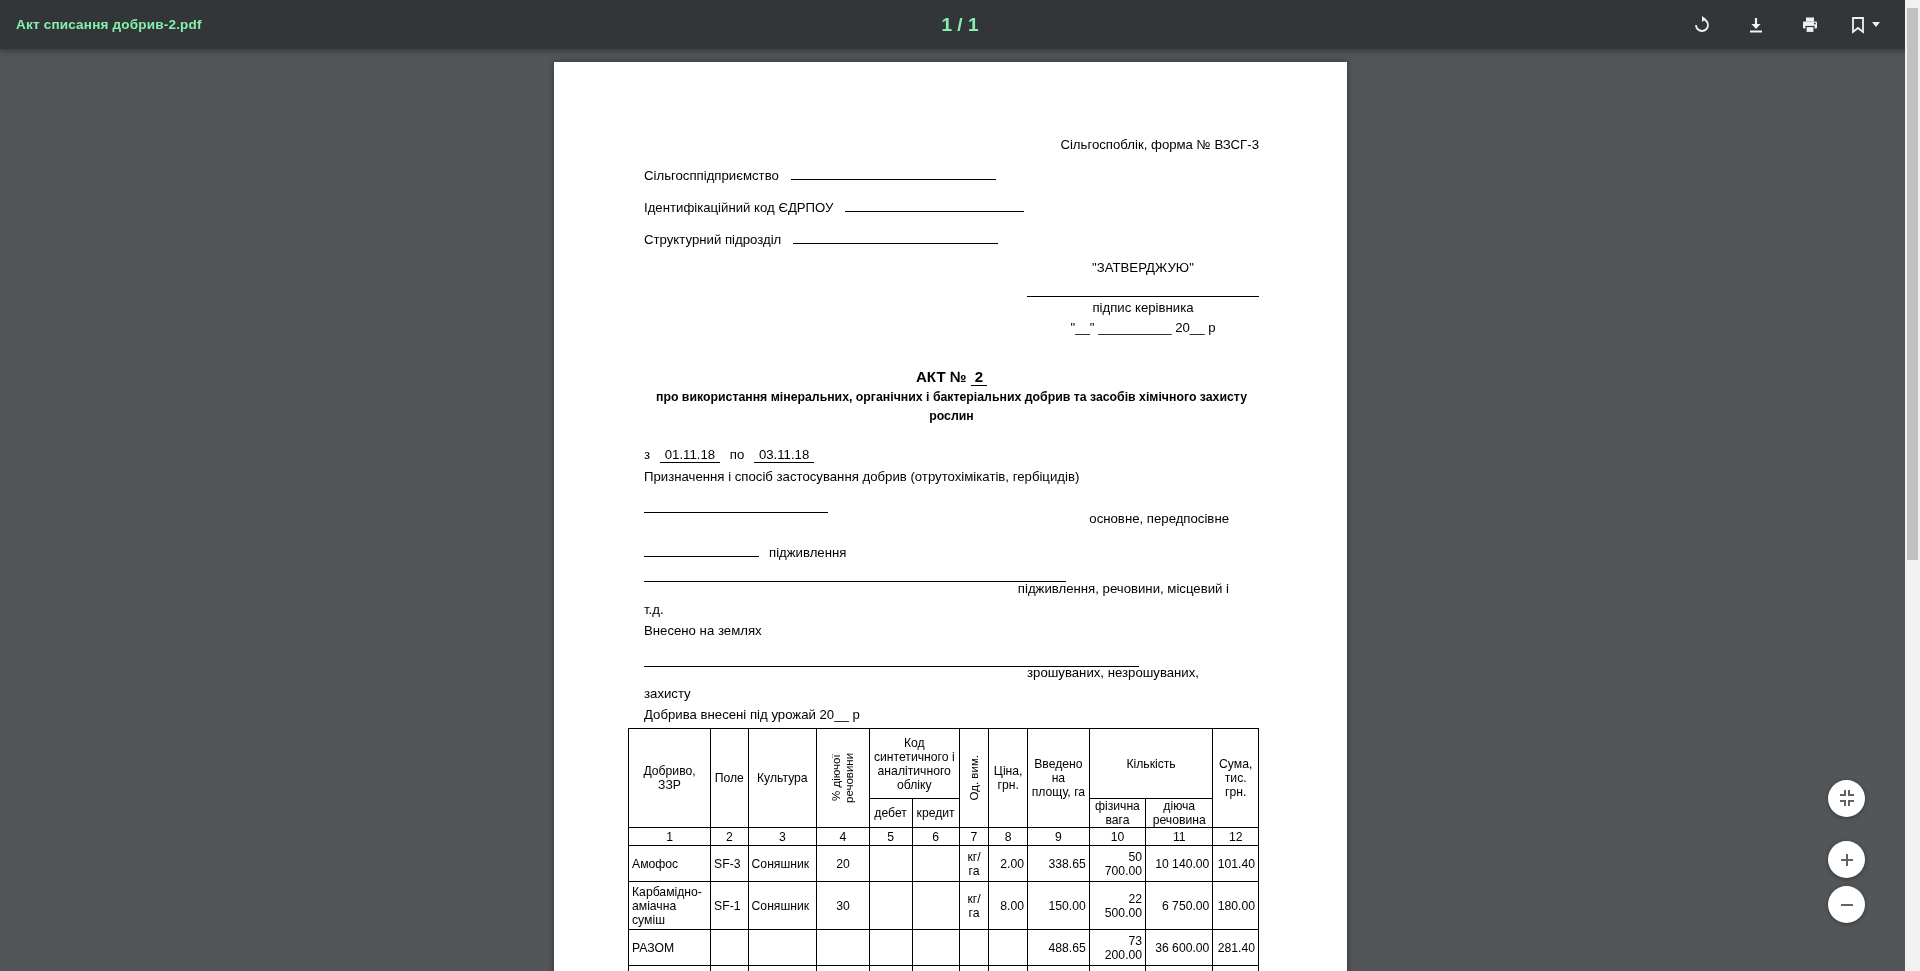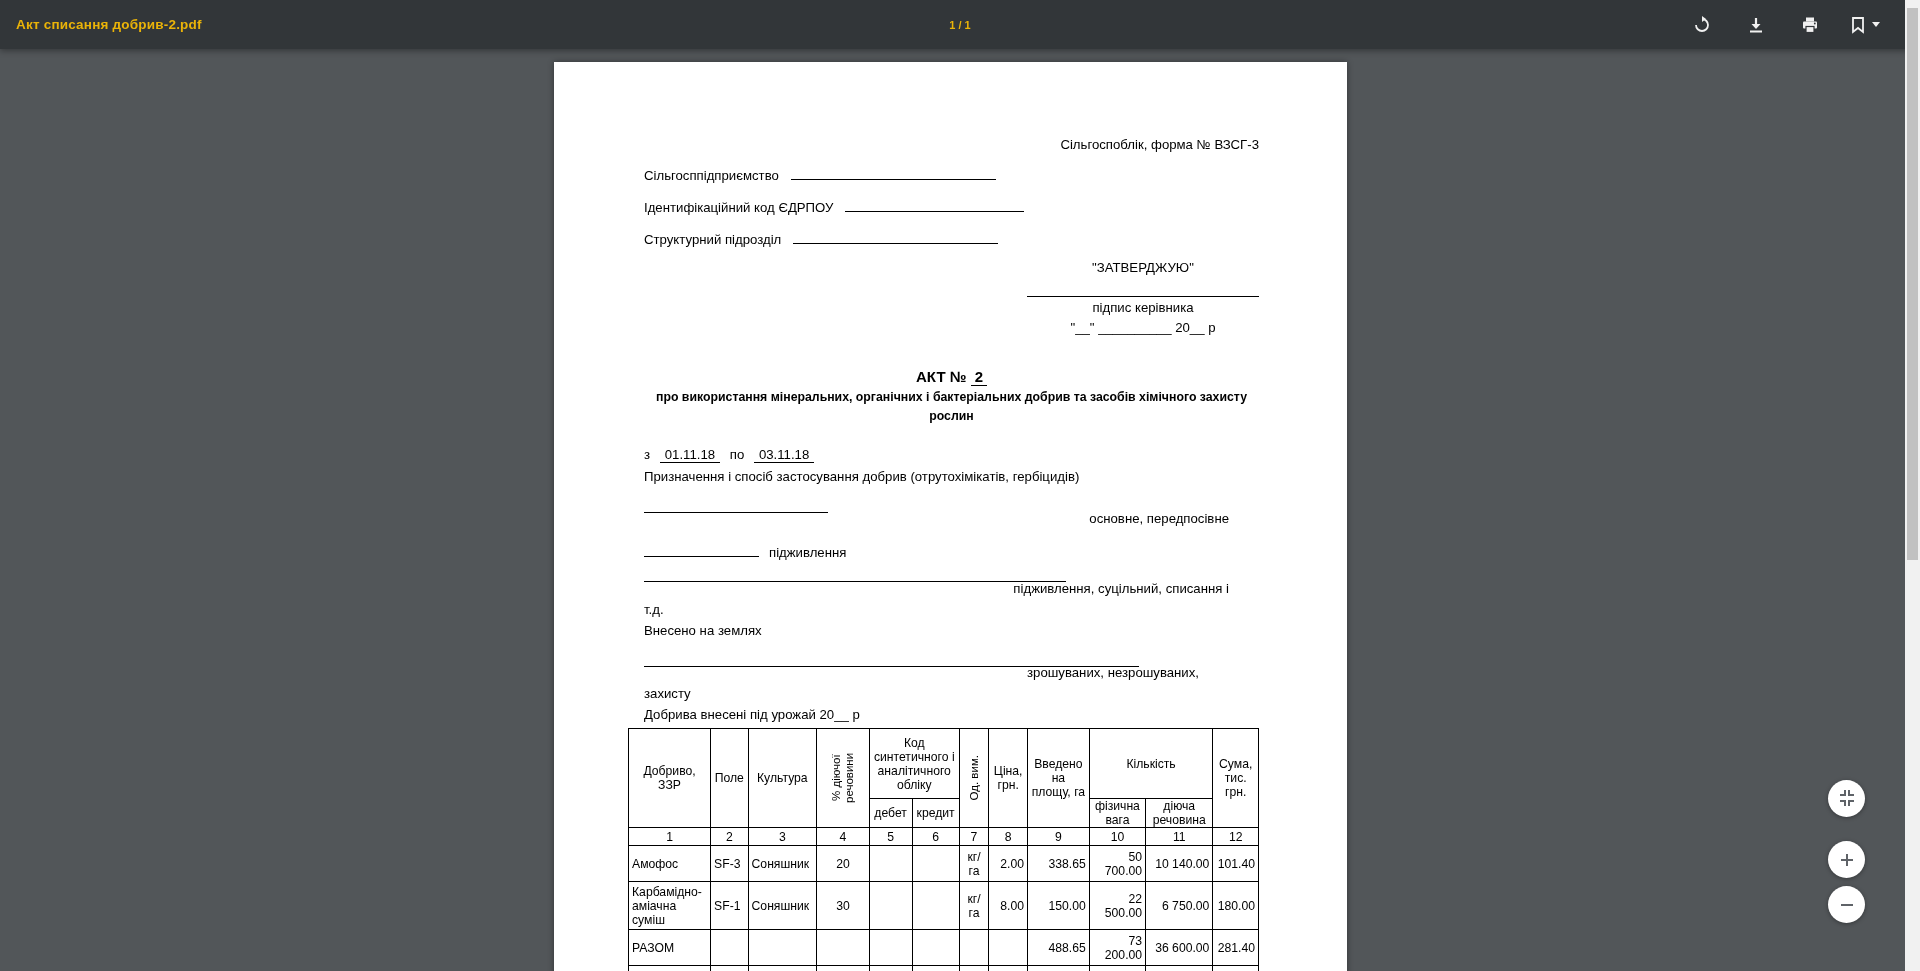--- a/index.html
+++ b/index.html
@@ -8,7 +8,7 @@
 
   
   .toolbar { position:absolute; left:0; top:0; width:1920px; height:49px;
-             background:#323639; color:#eab308; z-index:5;
+             background:#323639; color:#86efac; z-index:5;
              box-shadow:0 2px 6px rgba(0,0,0,.35); display:flex; align-items:center; }
   .tb-left  { position:absolute; left:16px; top:0; height:49px; display:flex; align-items:center;
               font-size:13.5px; font-weight:700; letter-spacing:.2px; }

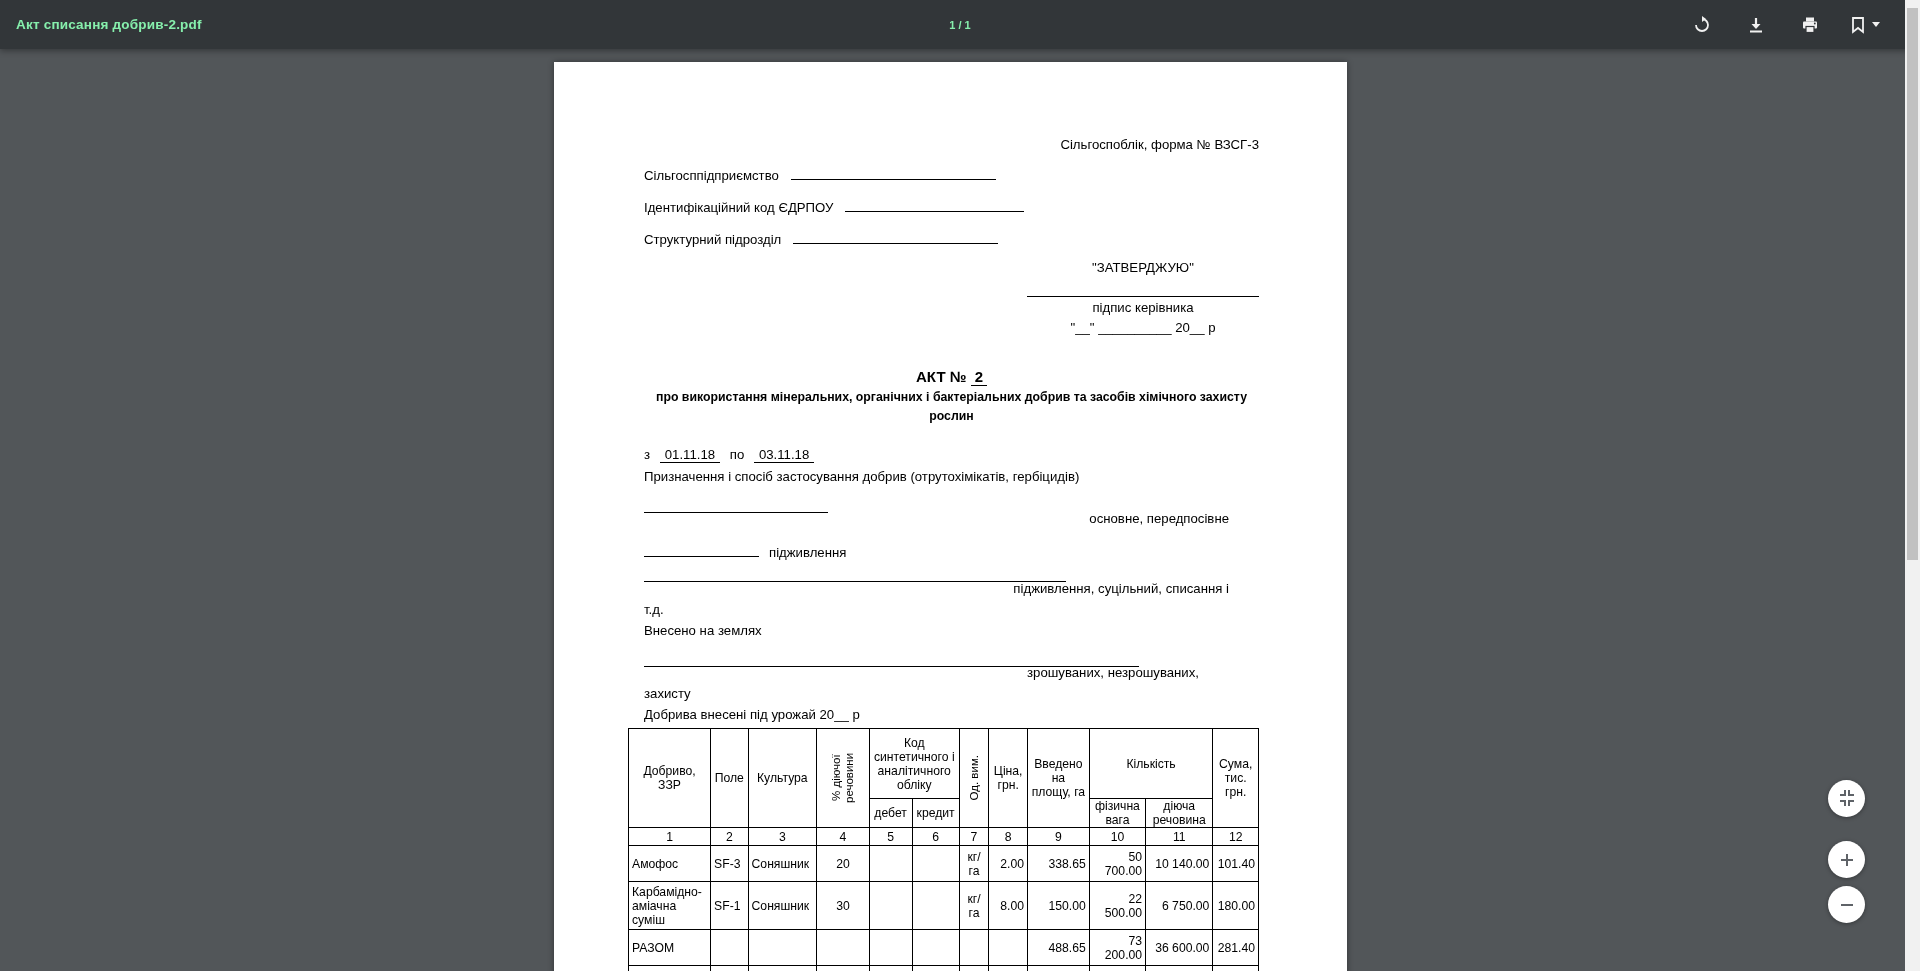--- a/index.html
+++ b/index.html
@@ -12,7 +12,7 @@
              box-shadow:0 2px 6px rgba(0,0,0,.35); display:flex; align-items:center; }
   .tb-left  { position:absolute; left:16px; top:0; height:49px; display:flex; align-items:center;
               font-size:13.5px; font-weight:700; letter-spacing:.2px; }
-  .tb-center{ position:absolute; left:0; width:100%; text-align:center; font-size:11px; font-weight:700; }
+  .tb-center{ position:absolute; left:0; width:100%; text-align:center; font-size:19px; font-weight:700; }
   .tb-right { position:absolute; right:40px; top:0; height:49px; display:flex; align-items:center; gap:26px; }
   .tb-btn   { width:28px; height:28px; display:flex; align-items:center; justify-content:center;
               cursor:pointer; border-radius:50%; }

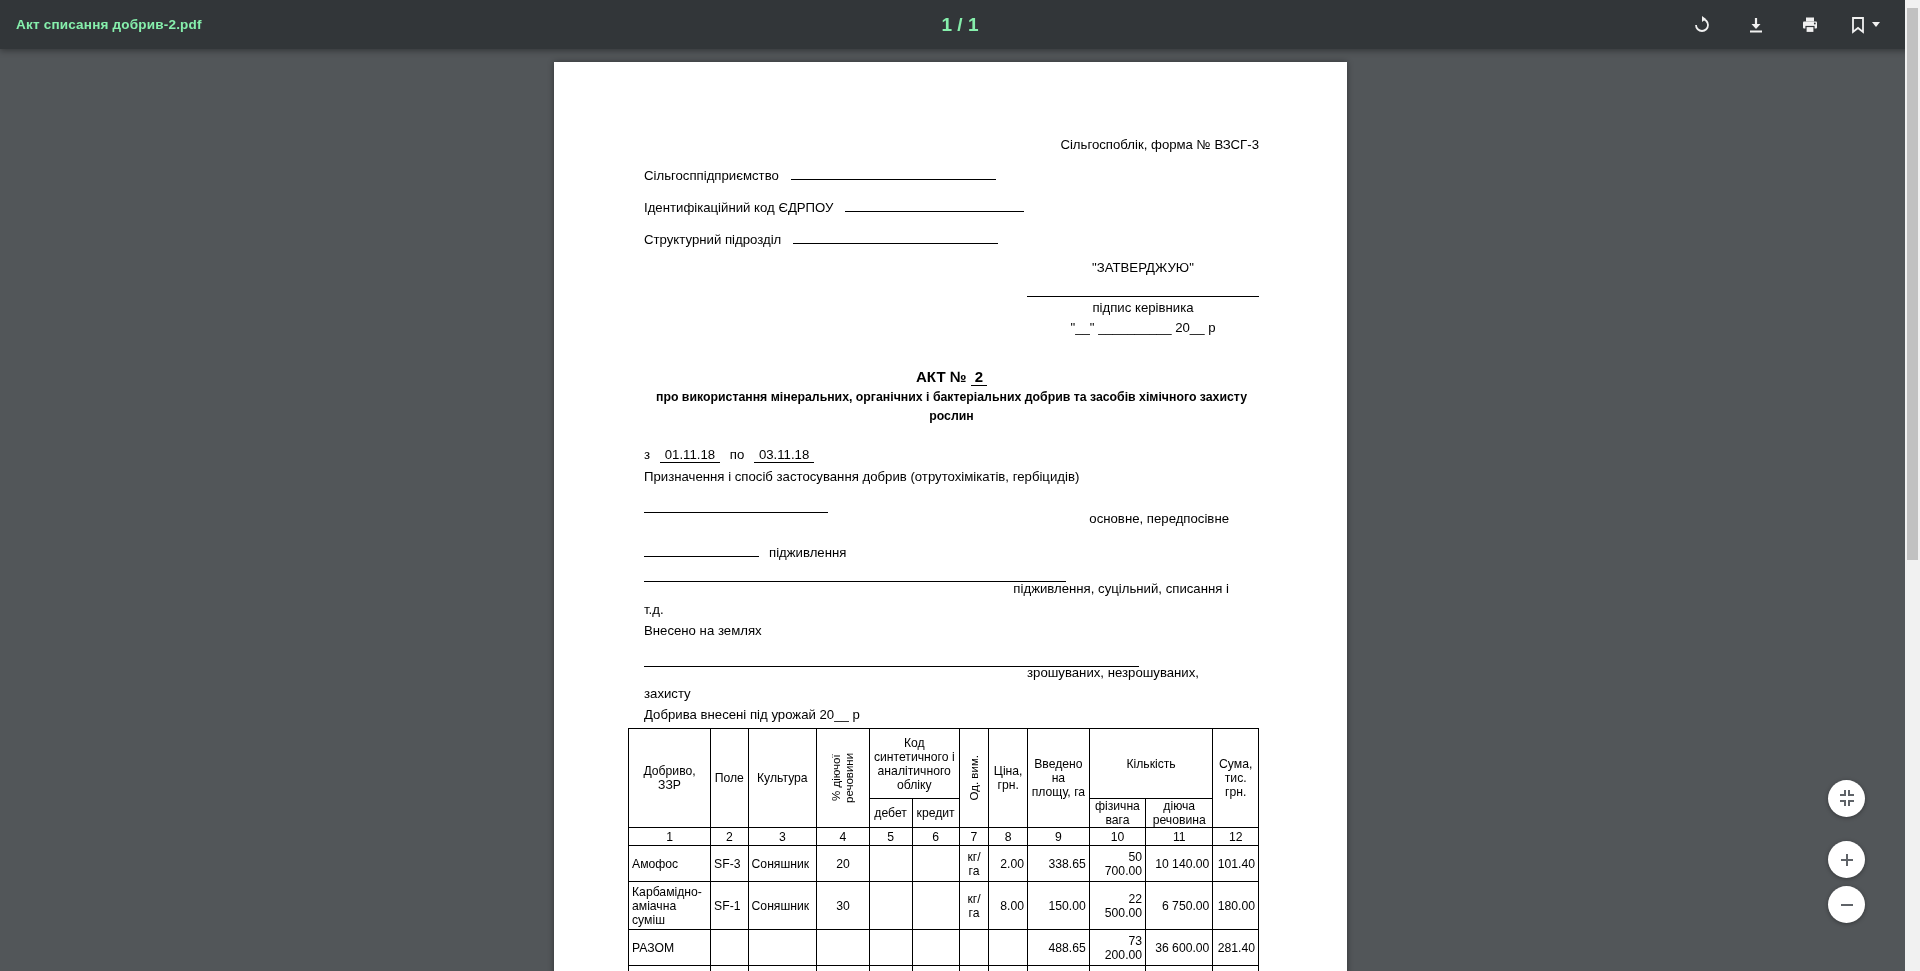--- a/index.html
+++ b/index.html
@@ -186,7 +186,7 @@
       <span class="t">підживлення</span>
     </div>
     <div class="uline u2"></div>
-    <div class="hint h2">підживлення, суцільний, списання і</div>
+    <div class="hint h2">підживлення, речовини, місцевий і</div>
     <div class="plain">т.д.</div>
     <div class="plain">Внесено на землях</div>
     <div class="uline u3"></div>

